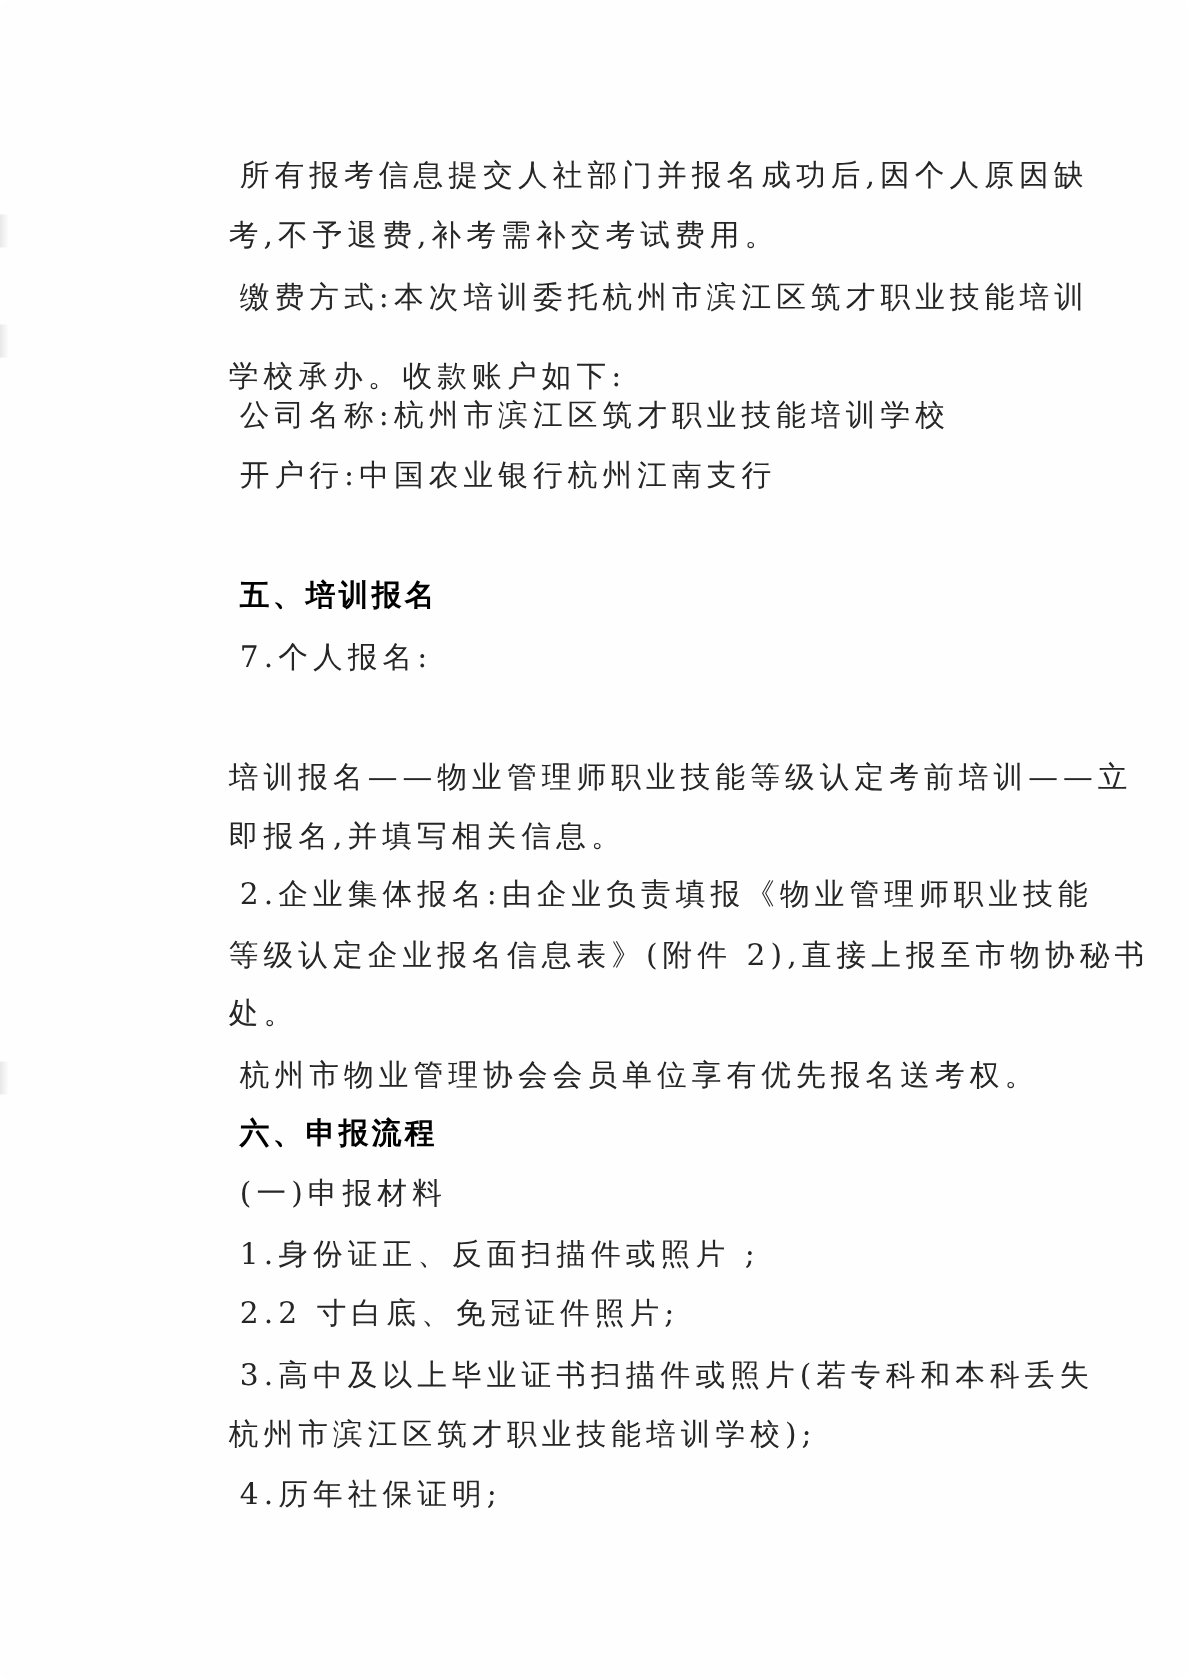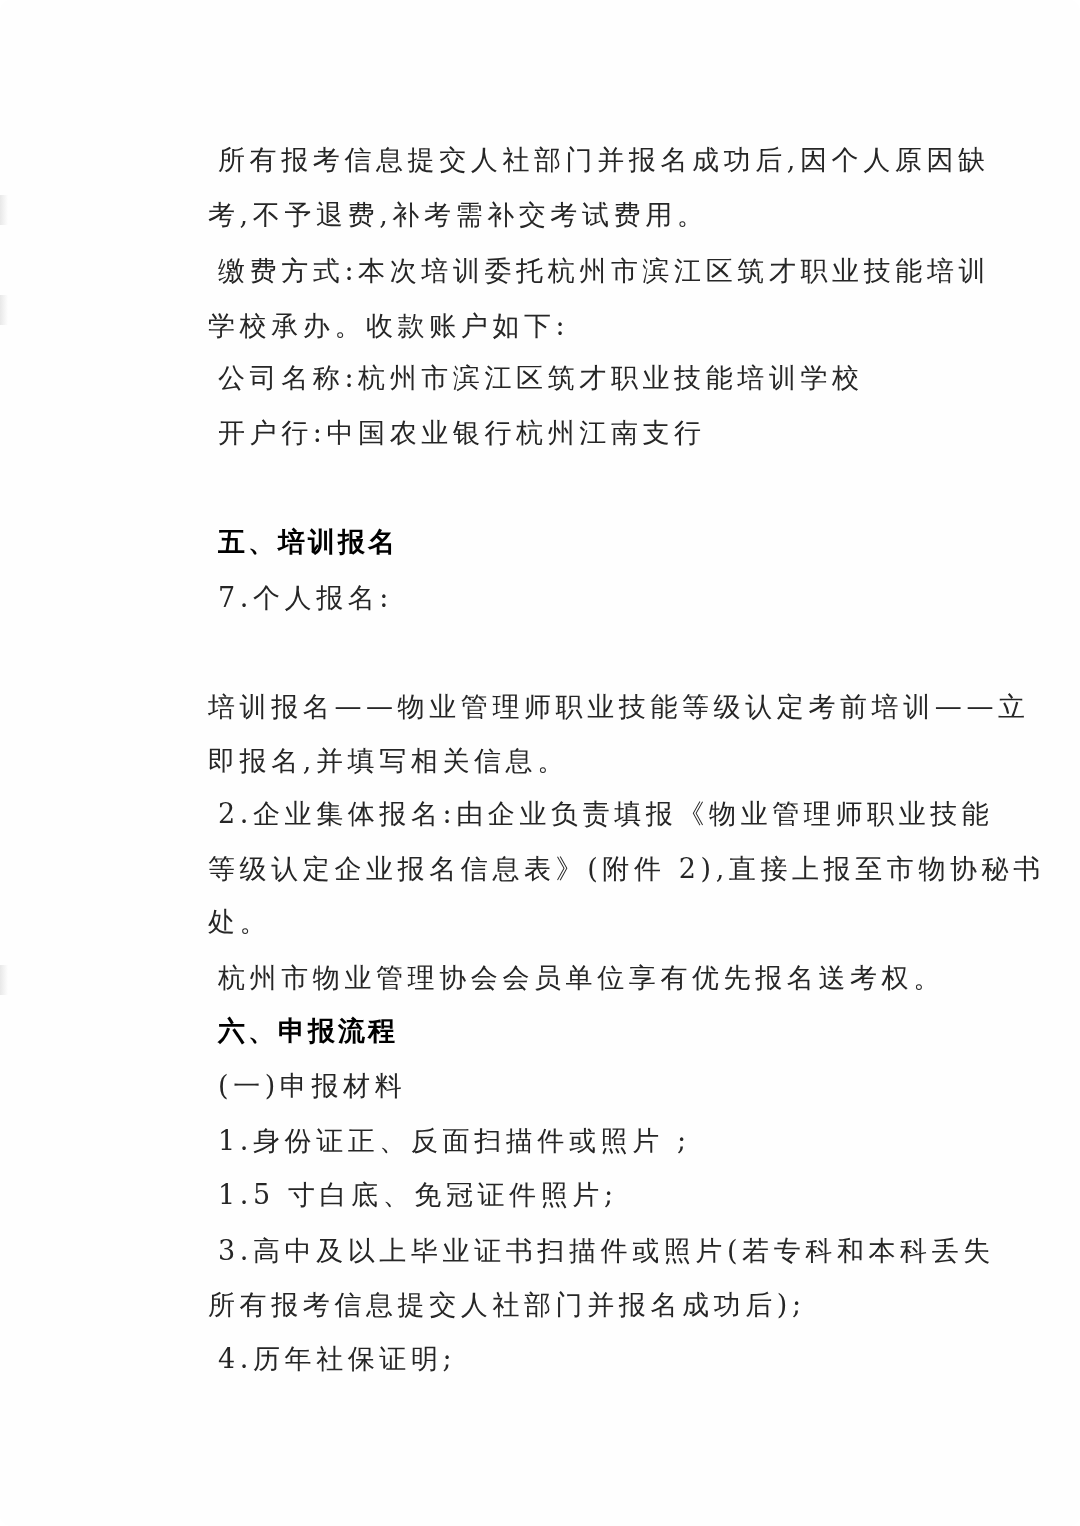--- a/index.html
+++ b/index.html
@@ -44,7 +44,7 @@
   <div class="line flush" style="top:198px">考,不予退费,补考需补交考试费用。</div>
 
   <div class="line indent" style="top:254px">缴费方式:本次培训委托杭州市滨江区筑才职业技能培训</div>
-  <div class="line flush" style="top:309px">学校承办。收款账户如下:</div>
+  <div class="line flush" style="top:326px">学校承办。收款账户如下:</div>
 
   <div class="line indent" style="top:361px"><span>公司名称:</span><span>杭州市滨江区筑才职业技能培训学校</span></div>
   <div class="line indent" style="top:416px"><span>开户行:</span><span>中国农业银行杭州江南支行</span></div>

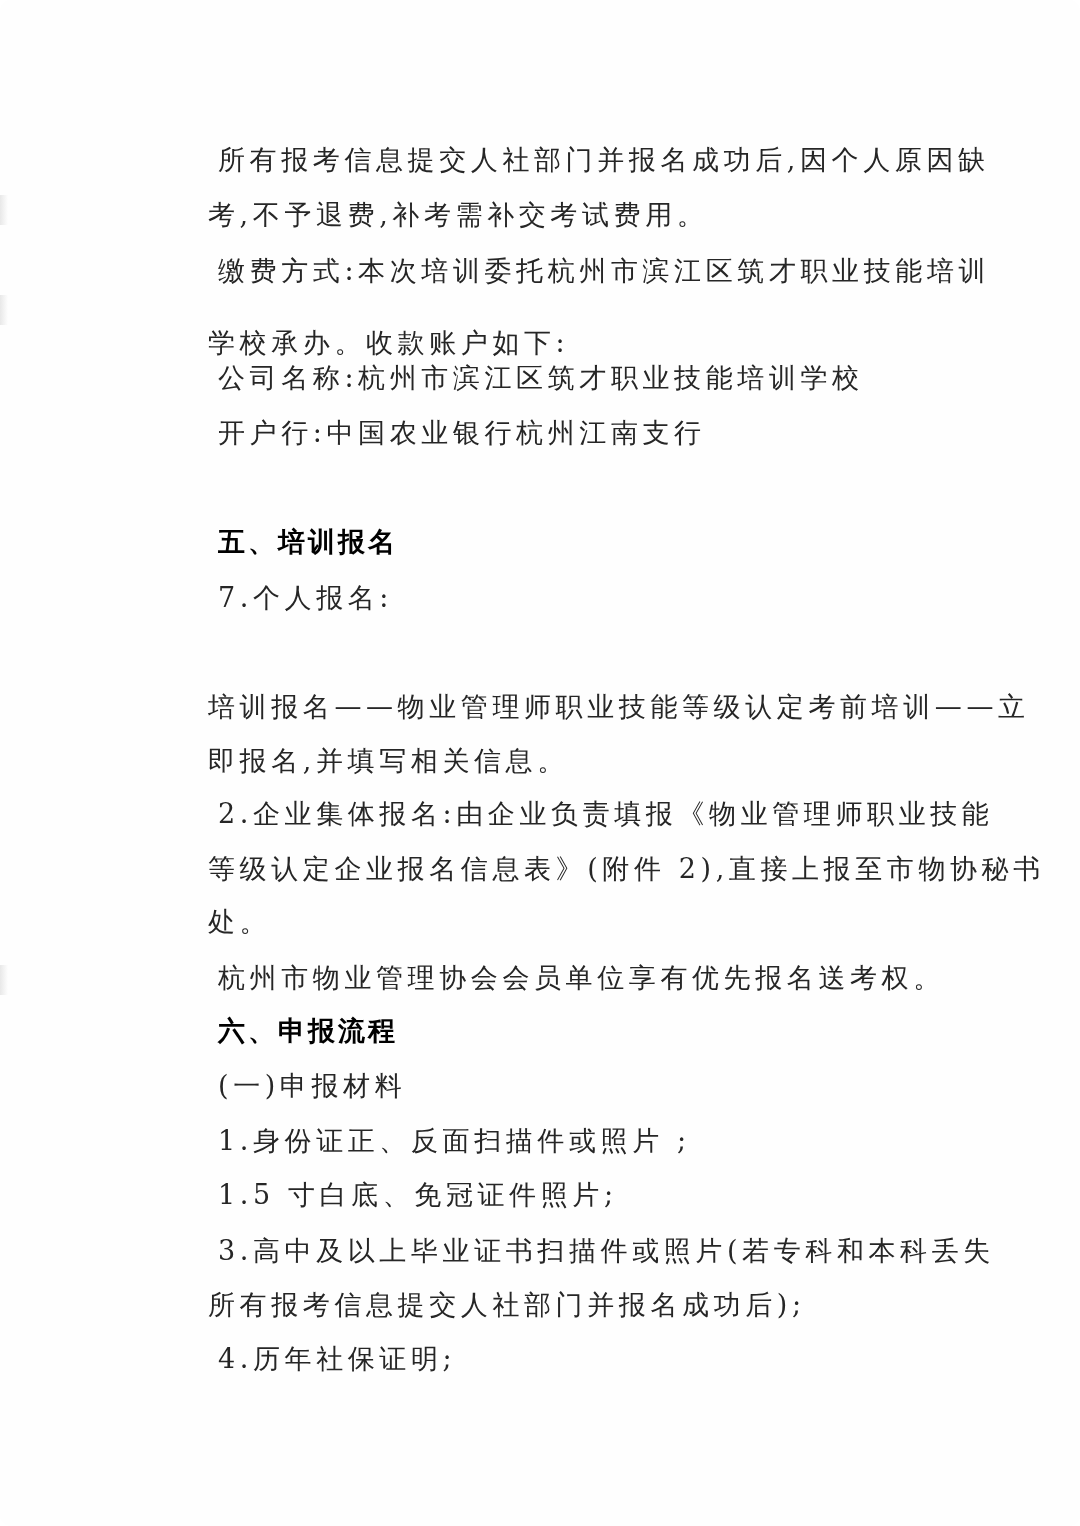--- a/index.html
+++ b/index.html
@@ -62,7 +62,7 @@
   <div class="line indent heading" style="top:1014px">六、申报流程</div>
   <div class="line indent" style="top:1069px">(一)申报材料</div>
   <div class="line indent" style="top:1124px">1.身份证正、反面扫描件或照片 ;</div>
-  <div class="line indent" style="top:1178px">1.5 寸白底、免冠证件照片;</div>
+  <div class="line indent" style="top:1178px">2.2 寸白底、免冠证件照片;</div>
   <div class="line indent" style="top:1234px">3.高中及以上毕业证书扫描件或照片(若专科和本科丢失</div>
   <div class="line flush" style="top:1288px">所有报考信息提交人社部门并报名成功后);</div>
   <div class="line indent" style="top:1342px">4.历年社保证明;</div>

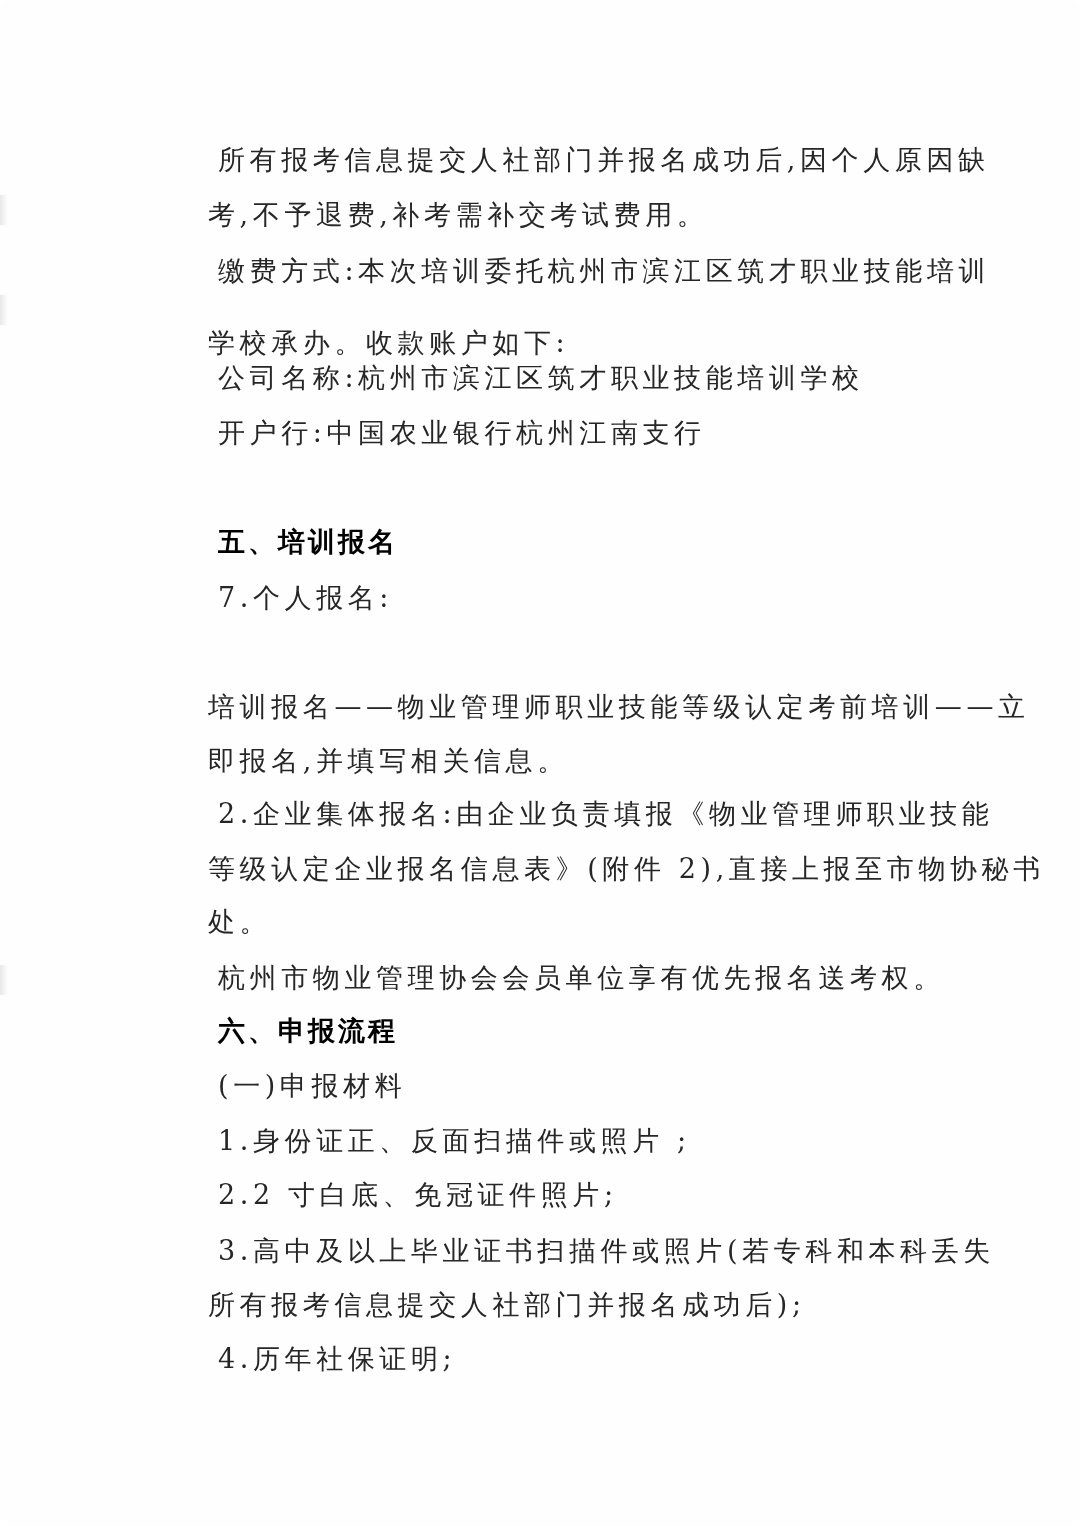--- a/index.html
+++ b/index.html
@@ -64,7 +64,7 @@
   <div class="line indent" style="top:1124px">1.身份证正、反面扫描件或照片 ;</div>
   <div class="line indent" style="top:1178px">2.2 寸白底、免冠证件照片;</div>
   <div class="line indent" style="top:1234px">3.高中及以上毕业证书扫描件或照片(若专科和本科丢失</div>
-  <div class="line flush" style="top:1288px">所有报考信息提交人社部门并报名成功后);</div>
+  <div class="line flush" style="top:1288px">杭州市滨江区筑才职业技能培训学校);</div>
   <div class="line indent" style="top:1342px">4.历年社保证明;</div>
 </div>
 

